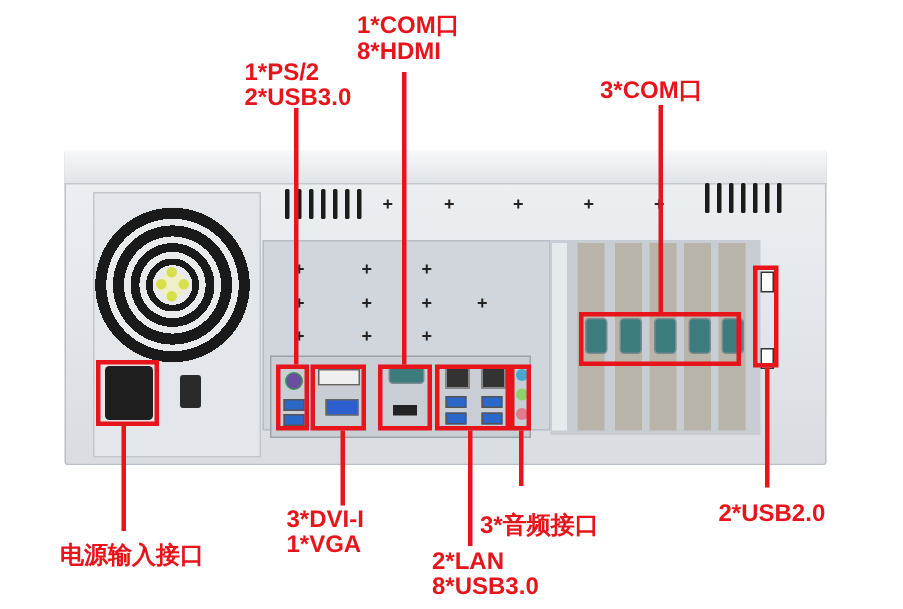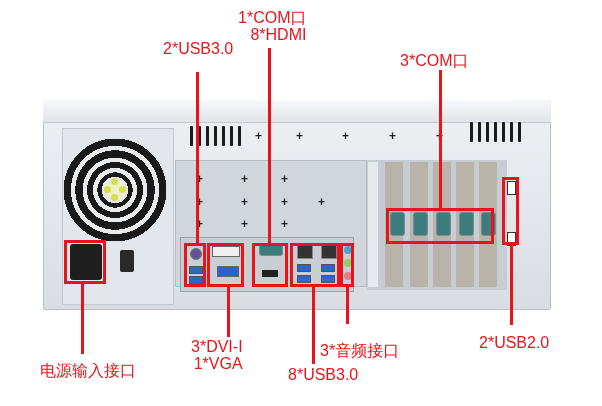--- a/index.html
+++ b/index.html
@@ -5,7 +5,7 @@
     html, body { margin:0; padding:0; background:#ffffff; }
     body { width:602px; height:406px; position:relative; overflow:hidden; font-family:"Liberation Sans", "DejaVu Sans", sans-serif; }
     .abs { position:absolute; }
-    .label { position:absolute; color:#e8141b; font-size:16px; line-height:17px; font-weight:normal; white-space:nowrap;text-align:right; }
+    .label { position:absolute; color:#e8141b; font-size:16px; line-height:17px; font-weight:bold; white-space:nowrap; }
     .label span { display:block; }
     .line { position:absolute; background:#e8141b; width:3px; }
     .box { position:absolute; border:3px solid #e8141b; box-sizing:border-box; }

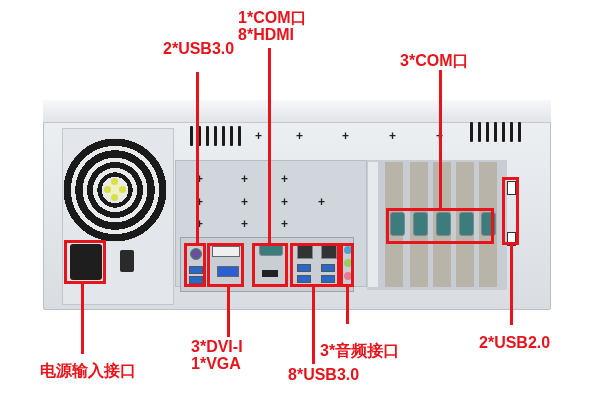--- a/index.html
+++ b/index.html
@@ -145,6 +145,7 @@
   <span>8*HDMI</span>
 </div>
 <div class="label" style="left:163px;top:40px;">
+  <span>1*PS/2</span>
   <span>2*USB3.0</span>
 </div>
 <div class="label" style="left:400px;top:52px;">

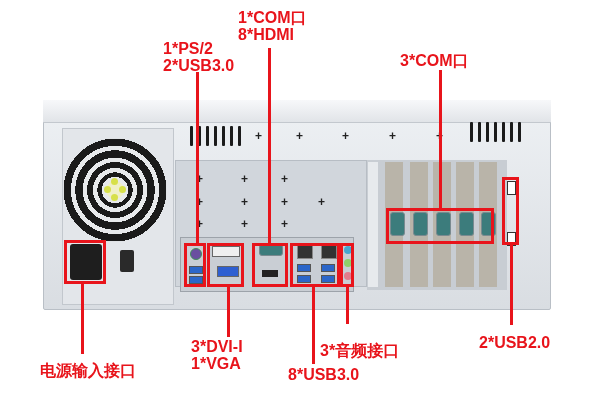--- a/index.html
+++ b/index.html
@@ -162,6 +162,7 @@
   <span>3*音频接口</span>
 </div>
 <div class="label" style="left:288px;top:366px;">
+  <span>2*LAN</span>
   <span>8*USB3.0</span>
 </div>
 <div class="label" style="left:479px;top:334px;">

